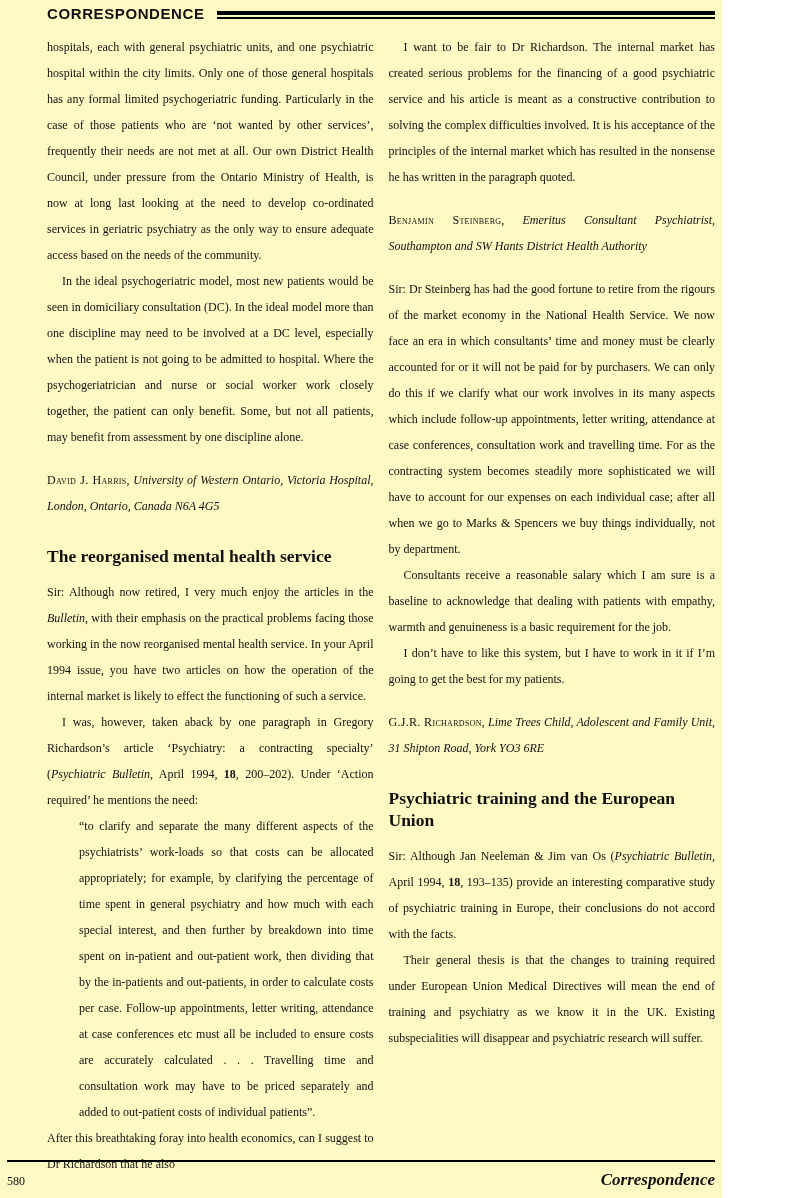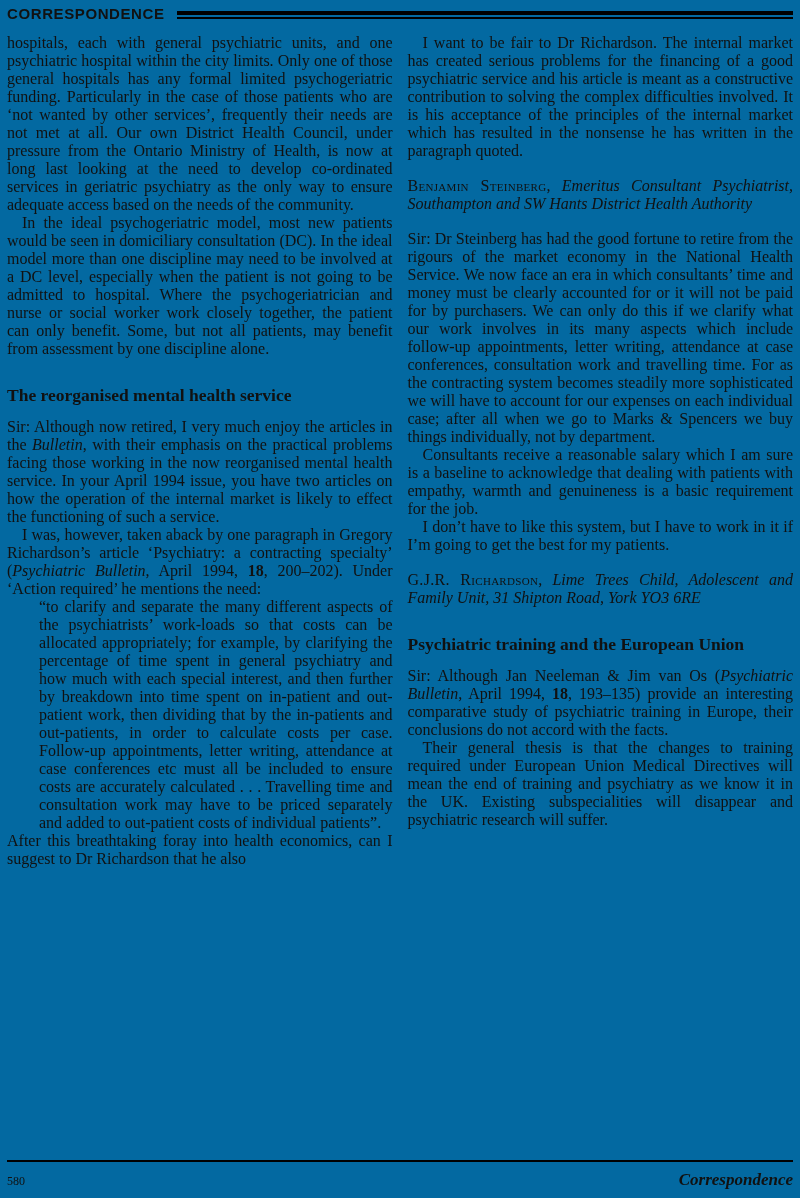--- a/index.html
+++ b/index.html
@@ -5,13 +5,14 @@
   html, body { margin: 0; padding: 0; background: #ffffff; }
   .page {
     position: relative;
-    width: 800px;
+    width: 722px;
     height: 1198px;
     box-sizing: border-box;
-    background: #0369a1;
+    background: #fef9c3;
     color: #111111;
     font-family: "Liberation Serif", serif;
     overflow: hidden;
+    padding-left: 40px;
   }
   .header {
     display: flex;

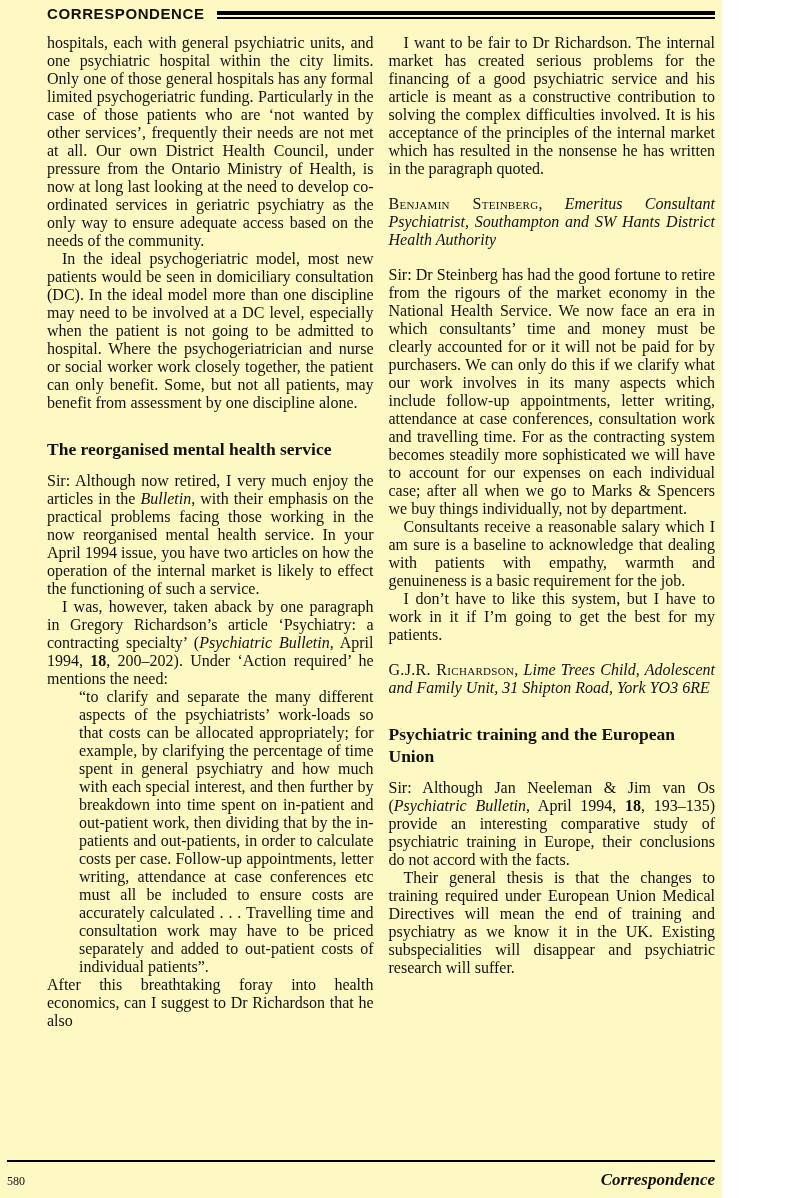--- a/index.html
+++ b/index.html
@@ -41,8 +41,8 @@
   }
   .col { width: 50%; }
   .blk {
-    font-size: 16px;
-    line-height: 18px;
+    font-size: 12px;
+    line-height: 26px;
     text-align: justify;
     margin: 0;
   }

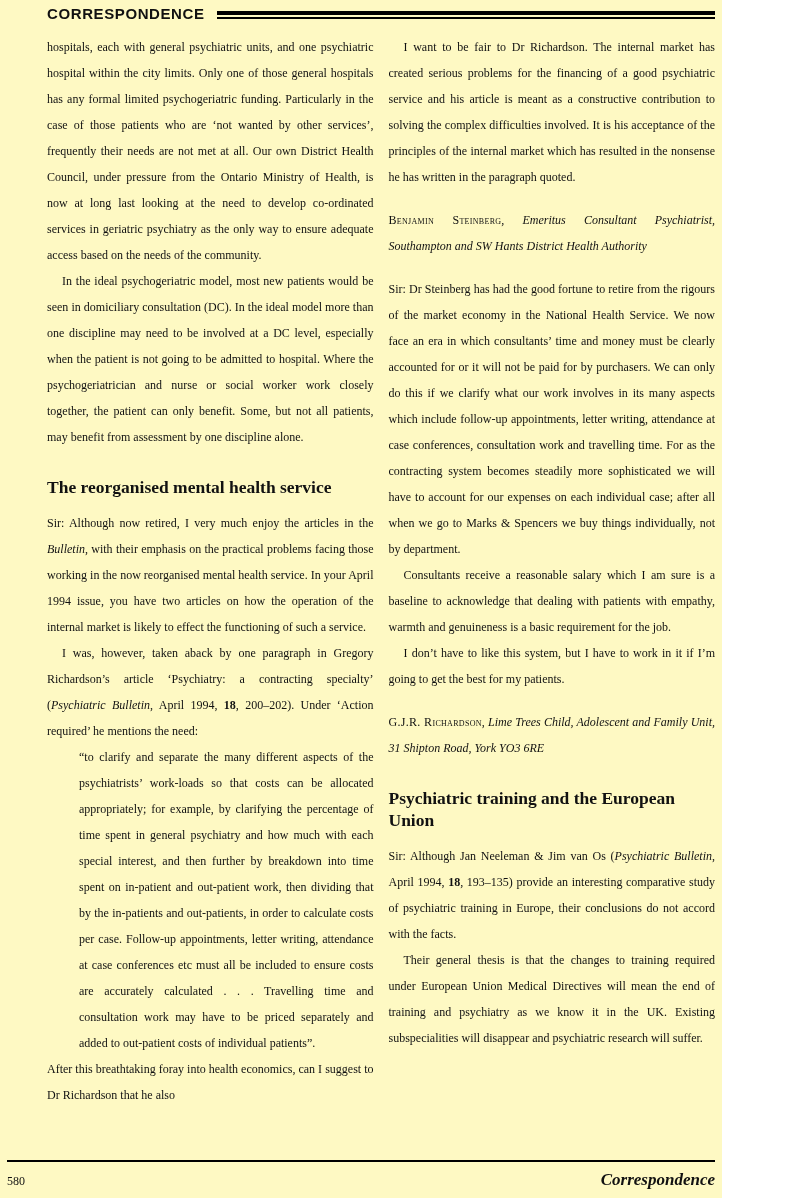--- a/index.html
+++ b/index.html
@@ -96,6 +96,7 @@
     <div class="col">
         <div class="blk p"><span>hospitals, each with general psychiatric units, and one psychiatric hospital within the city limits. Only one of those general hospitals has any formal limited psychogeriatric funding. Particularly in the case of those patients who are ‘not wanted by other services’, frequently their needs are not met at all. Our own District Health Council, under pressure from the Ontario Ministry of Health, is now at long last looking at the need to develop co-ordinated services in geriatric psychiatry as the only way to ensure adequate access based on the needs of the community.</span></div>
         <div class="blk p indent"><span>In the ideal psychogeriatric model, most new patients would be seen in domiciliary consultation (DC). In the ideal model more than one discipline may need to be involved at a DC level, especially when the patient is not going to be admitted to hospital. Where the psychogeriatrician and nurse or social worker work closely together, the patient can only benefit. Some, but not all patients, may benefit from assessment by one discipline alone.</span></div>
+        <div class="blk signature"><span class="sc">David J. Harris</span><span>, </span><span class="i">University of Western Ontario, Victoria Hospital, London, Ontario, Canada N6A 4G5</span></div>
         <div class="blk heading"><span>The reorganised mental health service</span></div>
         <div class="blk p"><span>Sir: Although now retired, I very much enjoy the articles in the </span><span class="i">Bulletin</span><span>, with their emphasis on the practical problems facing those working in the now reorganised mental health service. In your April 1994 issue, you have two articles on how the operation of the internal market is likely to effect the functioning of such a service.</span></div>
         <div class="blk p indent"><span>I was, however, taken aback by one paragraph in Gregory Richardson’s article ‘Psychiatry: a contracting specialty’ (</span><span class="i">Psychiatric Bulletin</span><span>, April 1994, </span><span class="b">18</span><span>, 200–202). Under ‘Action required’ he mentions the need:</span></div>

